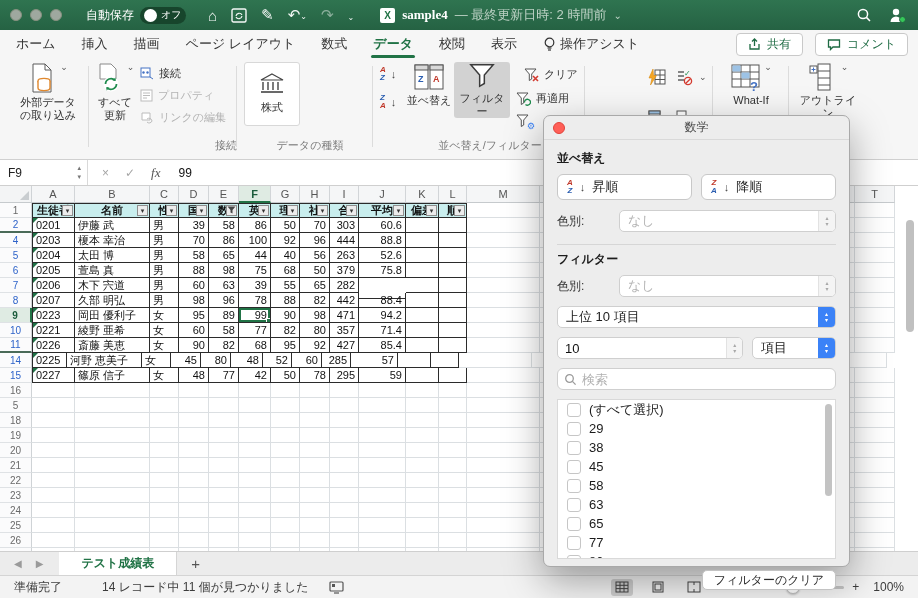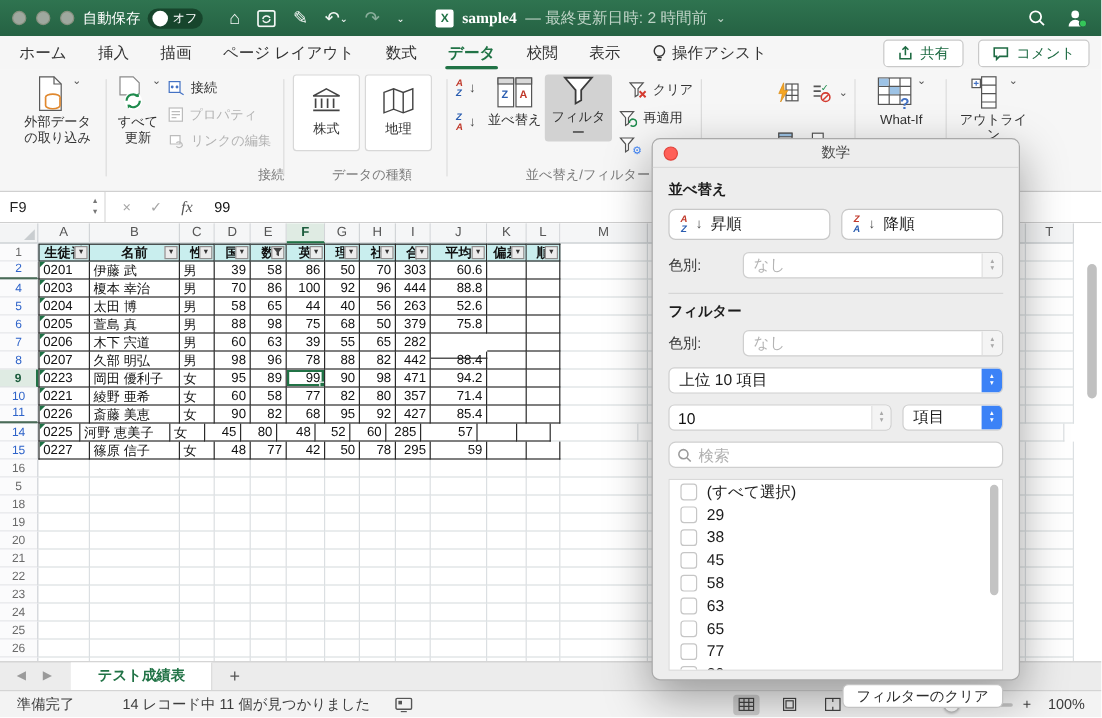--- a/index.html
+++ b/index.html
@@ -15,7 +15,7 @@
   .titlebar{position:absolute;left:0;top:0;right:0;height:30px;background:linear-gradient(#2f7450,#256243);display:flex;align-items:center;color:#fff;}
   .lights{display:flex;gap:8px;margin-left:10px;}
   .light{width:12px;height:12px;border-radius:50%;background:#9fa89f;border:1px solid #87917f;}
-  .autosave{display:flex;align-items:center;gap:6px;margin-left:7px;font-size:12px;}
+  .autosave{display:flex;align-items:center;gap:6px;margin-left:24px;font-size:12px;}
   .toggle{width:46px;height:17px;border-radius:9px;background:#17452c;display:flex;align-items:center;padding:0 4px;gap:4px;}
   .knob{width:13px;height:13px;border-radius:50%;background:#fff;}
   .togglelbl{font-size:10px;color:#fff;}

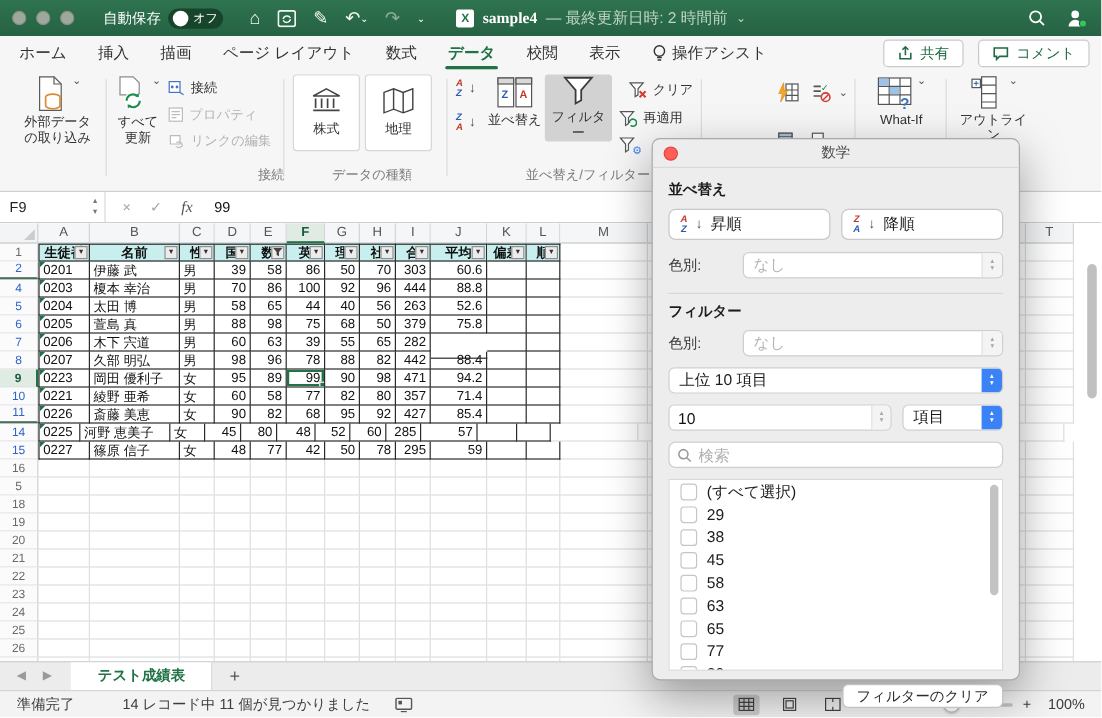--- a/index.html
+++ b/index.html
@@ -325,13 +325,6 @@
         </svg>
       <span>株式</span>
     </div>
-    <div class="dcard" style="left:304px">
-      <svg width="28" height="22" viewBox="0 0 28 22">
-          <path d="M2 4 l8-3 8 3 8-3 v17 l-8 3 -8-3 -8 3 z" fill="none" stroke="#444" stroke-width="1.2"></path>
-          <path d="M10 1 v17 M18 4 v17" stroke="#444" stroke-width="1.2"></path>
-        </svg>
-      <span>地理</span>
-    </div>
     <div class="gcap" style="left:250px;width:120px">データの種類</div>
     <div class="vsep" style="left:372px"></div>
 

